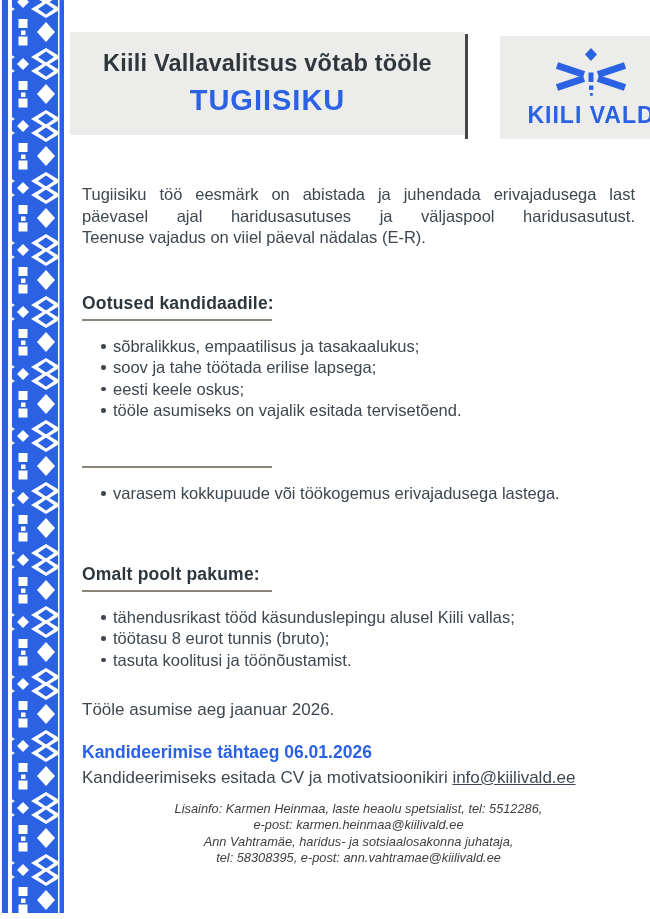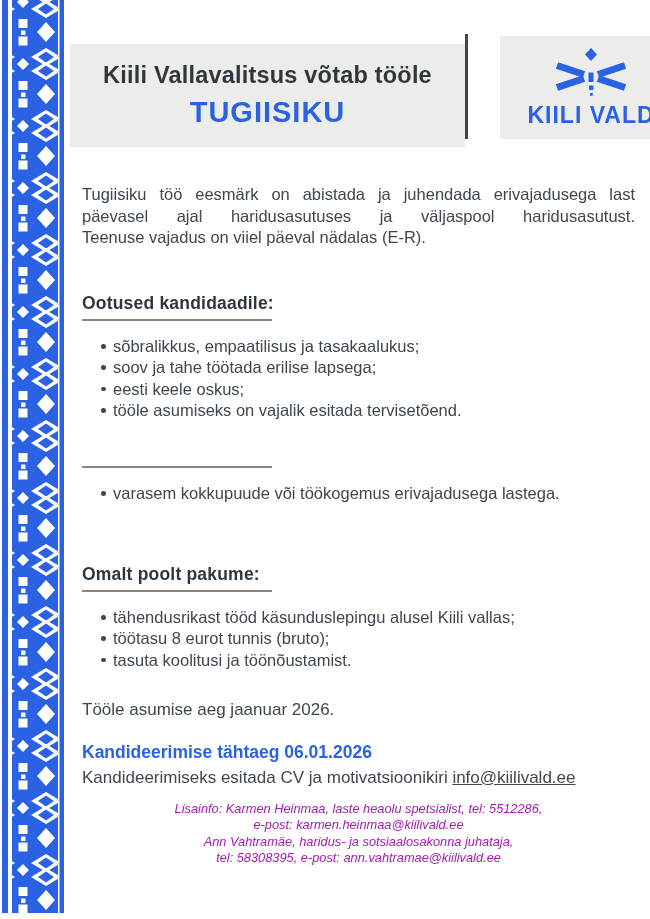--- a/index.html
+++ b/index.html
@@ -14,7 +14,7 @@
   .pattern-strip { position:absolute; left:0; top:0; width:65px; height:913px; }
 
   .title-box {
-    position:absolute; left:70px; top:44px; width:395px; height:103px;
+    position:absolute; left:70px; top:32px; width:395px; height:103px;
     background:#ECECEB;
     display:flex; flex-direction:column; align-items:center; justify-content:center;
   }

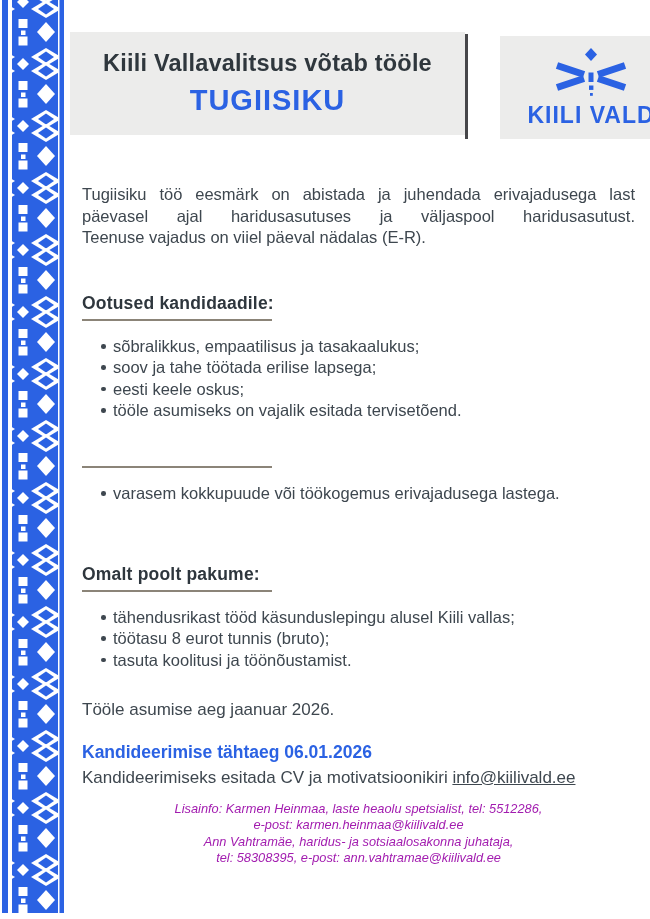--- a/index.html
+++ b/index.html
@@ -56,7 +56,7 @@
 
   .footer {
     position:absolute; left:82px; top:801px; width:553px;
-    text-align:center; font-style:italic; font-size:12.8px; line-height:16.3px; color:#a21caf;
+    text-align:center; font-style:italic; font-size:12.8px; line-height:16.3px; color:#404040;
   }
 </style>
 </head>

